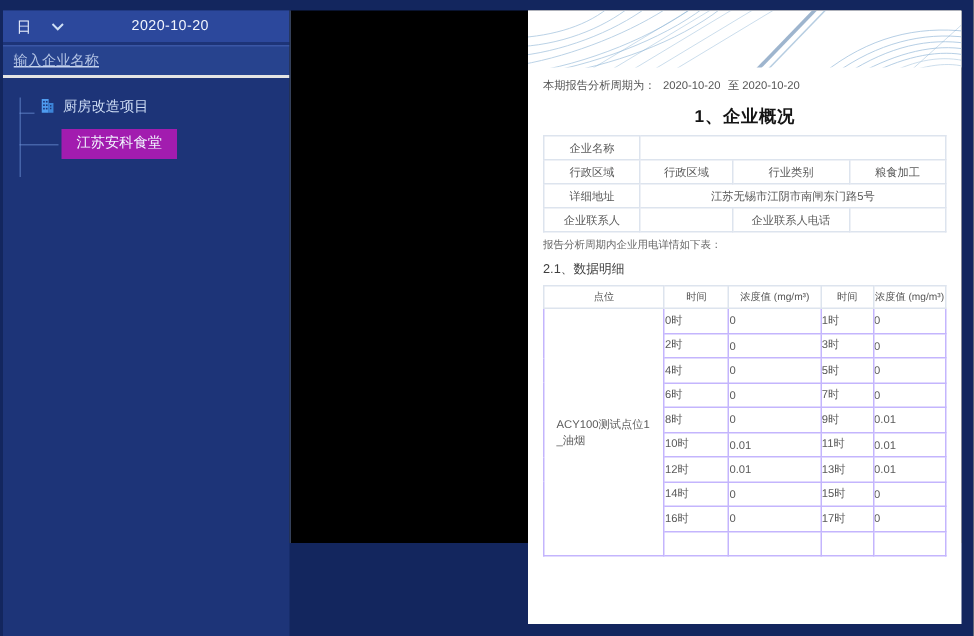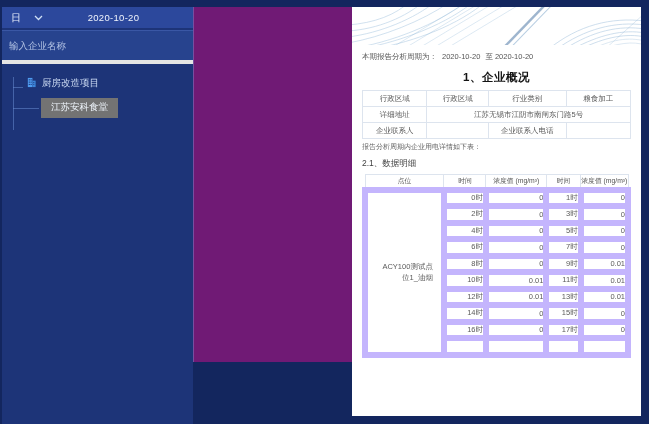--- a/index.html
+++ b/index.html
@@ -12,9 +12,9 @@
   .gran { display:flex; align-items:center; gap:13px; color:#e8eefb; font-size:10px; cursor:pointer; }
   .gran svg { display:block; }
   .date-value { flex:1; text-align:center; font-size:9.5px; color:#f0f4fd; letter-spacing:.3px; cursor:pointer; }
-  .search { display:block; width:100%; height:34px; margin-top:2px; background:#27438e;
-            border:none; border-top:1px solid #3a57a5; border-bottom:4px solid #e5e5e5;
-            color:#c9d6ef; font-size:9.5px; padding:0 7px; outline:none; }
+  .search { display:block; width:100%; height:22px; margin-top:2px; background:#27438e;
+            border:none; border-top:1px solid #3a57a5; border-bottom:2px solid #e5e5e5;
+            color:#c9d6ef; font-size:9.5px; padding:0 7px; outline:none;text-decoration:underline; }
   .search::placeholder { color:#b3c3e4; }
   .tree { margin-top:13px; position:relative; }
   .tree::before { content:""; position:absolute; left:11px; top:0; height:53px;

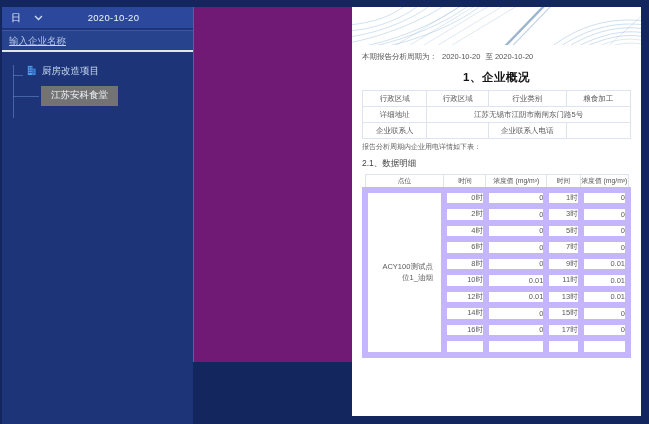--- a/index.html
+++ b/index.html
@@ -30,7 +30,7 @@
 
   
   .content-bg { position:absolute; left:193px; top:7px; width:448px; height:355px;
-                background:#701a75; border-left:1px solid rgba(130,160,225,.4); }
+                background:#000000; border-left:1px solid rgba(130,160,225,.4); }
   .report { position:absolute; right:0; top:0; width:289px; height:409px; background:#ffffff; overflow:hidden; }
   .banner { height:38px; background:#fff; }
   .banner svg { display:block; width:100%; height:38px; }

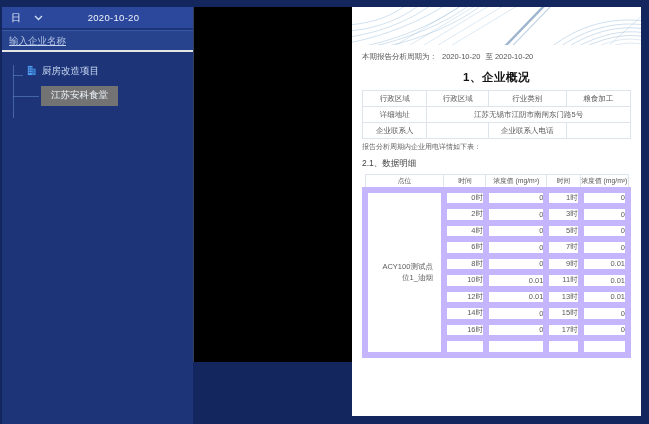--- a/index.html
+++ b/index.html
@@ -26,7 +26,7 @@
   .tree-item.child { padding-left:39px; }
   .tree-item.child::before { width:26px; }
   .b-icon { margin-right:5px; display:flex; }
-  .sel-box { background:#737373; color:#f2f8ff; padding:3px 10px 4px; }
+  .sel-box { background:#a21caf; color:#f2f8ff; padding:3px 10px 4px; }
 
   
   .content-bg { position:absolute; left:193px; top:7px; width:448px; height:355px;

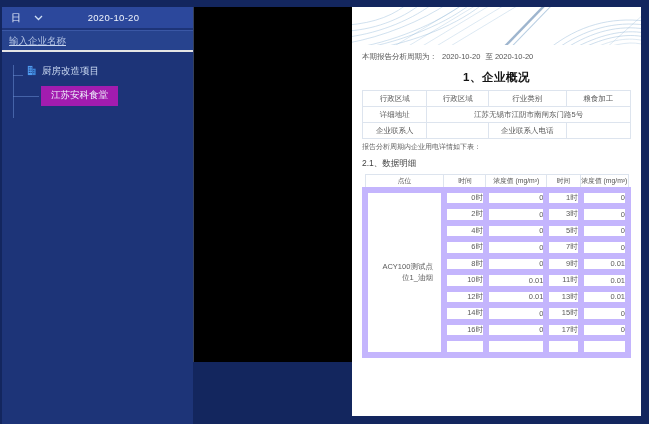--- a/index.html
+++ b/index.html
@@ -151,6 +151,10 @@
             </colgroup>
           <tbody id="company-tbody">
               <tr>
+                <td>企业名称</td>
+                <td colspan="3"></td>
+              </tr>
+              <tr>
                 <td>行政区域</td>
                 <td>行政区域</td>
                 <td>行业类别</td>

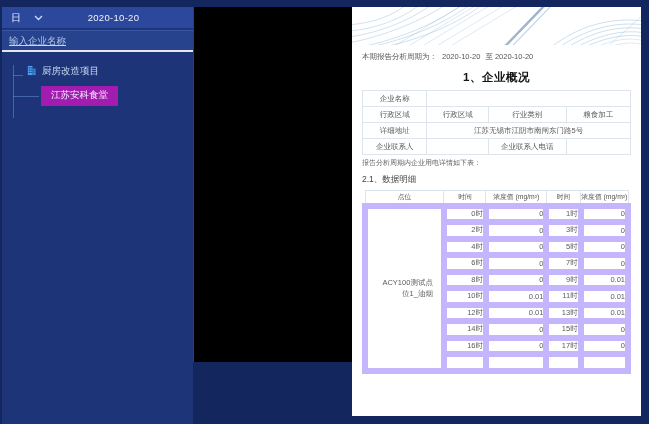--- a/index.html
+++ b/index.html
@@ -46,8 +46,8 @@
   .subtitle { margin:6px 0 4px; font-size:8.5px; color:#3f3f3f; }
   .conc-table th { border:1px solid #dde4ee; height:15px; font-size:6.8px; color:#555;
                    font-weight:normal; white-space:nowrap; overflow:hidden; }
-  .conc-table td { border:6px solid #c4b5fd; height:16.5px; font-size:7.5px; color:#5a5a5a;
-                   text-align:right; overflow:hidden; }
+  .conc-table td { border:1px solid #c4b5fd; height:16.5px; font-size:7.5px; color:#5a5a5a;
+                   text-align:left; overflow:hidden; }
   .conc-table .point-cell { word-break:break-all; white-space:normal; padding:0 8px; line-height:1.5; }
 </style>
 </head>

